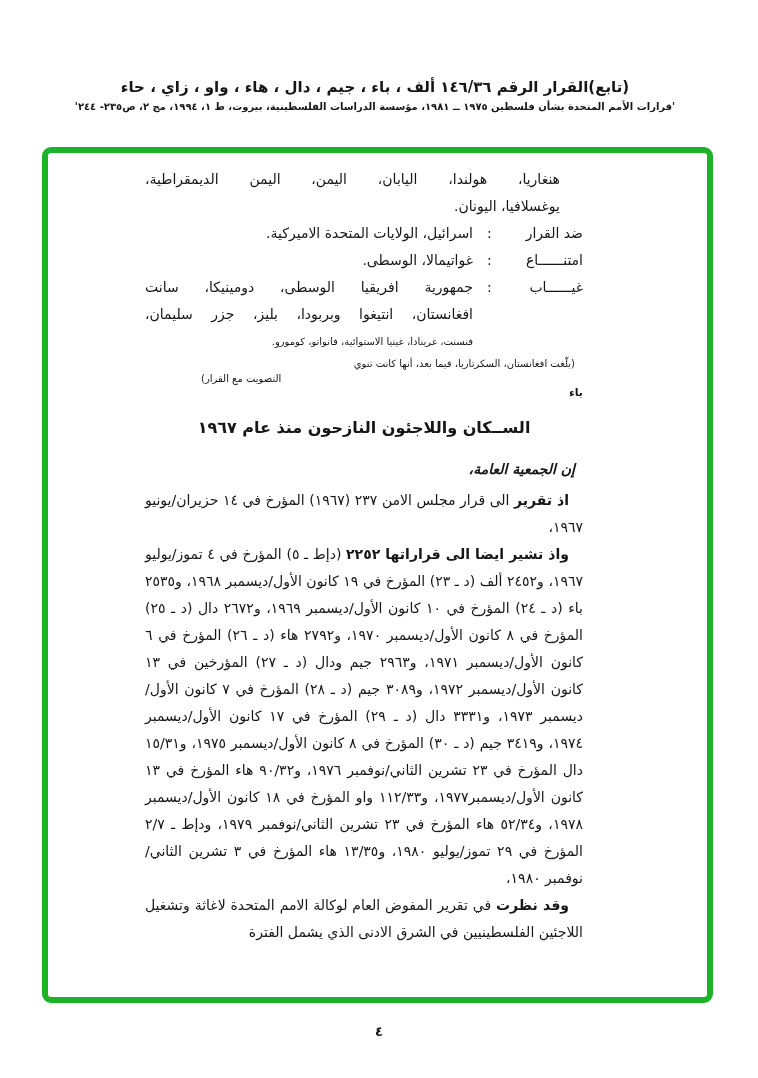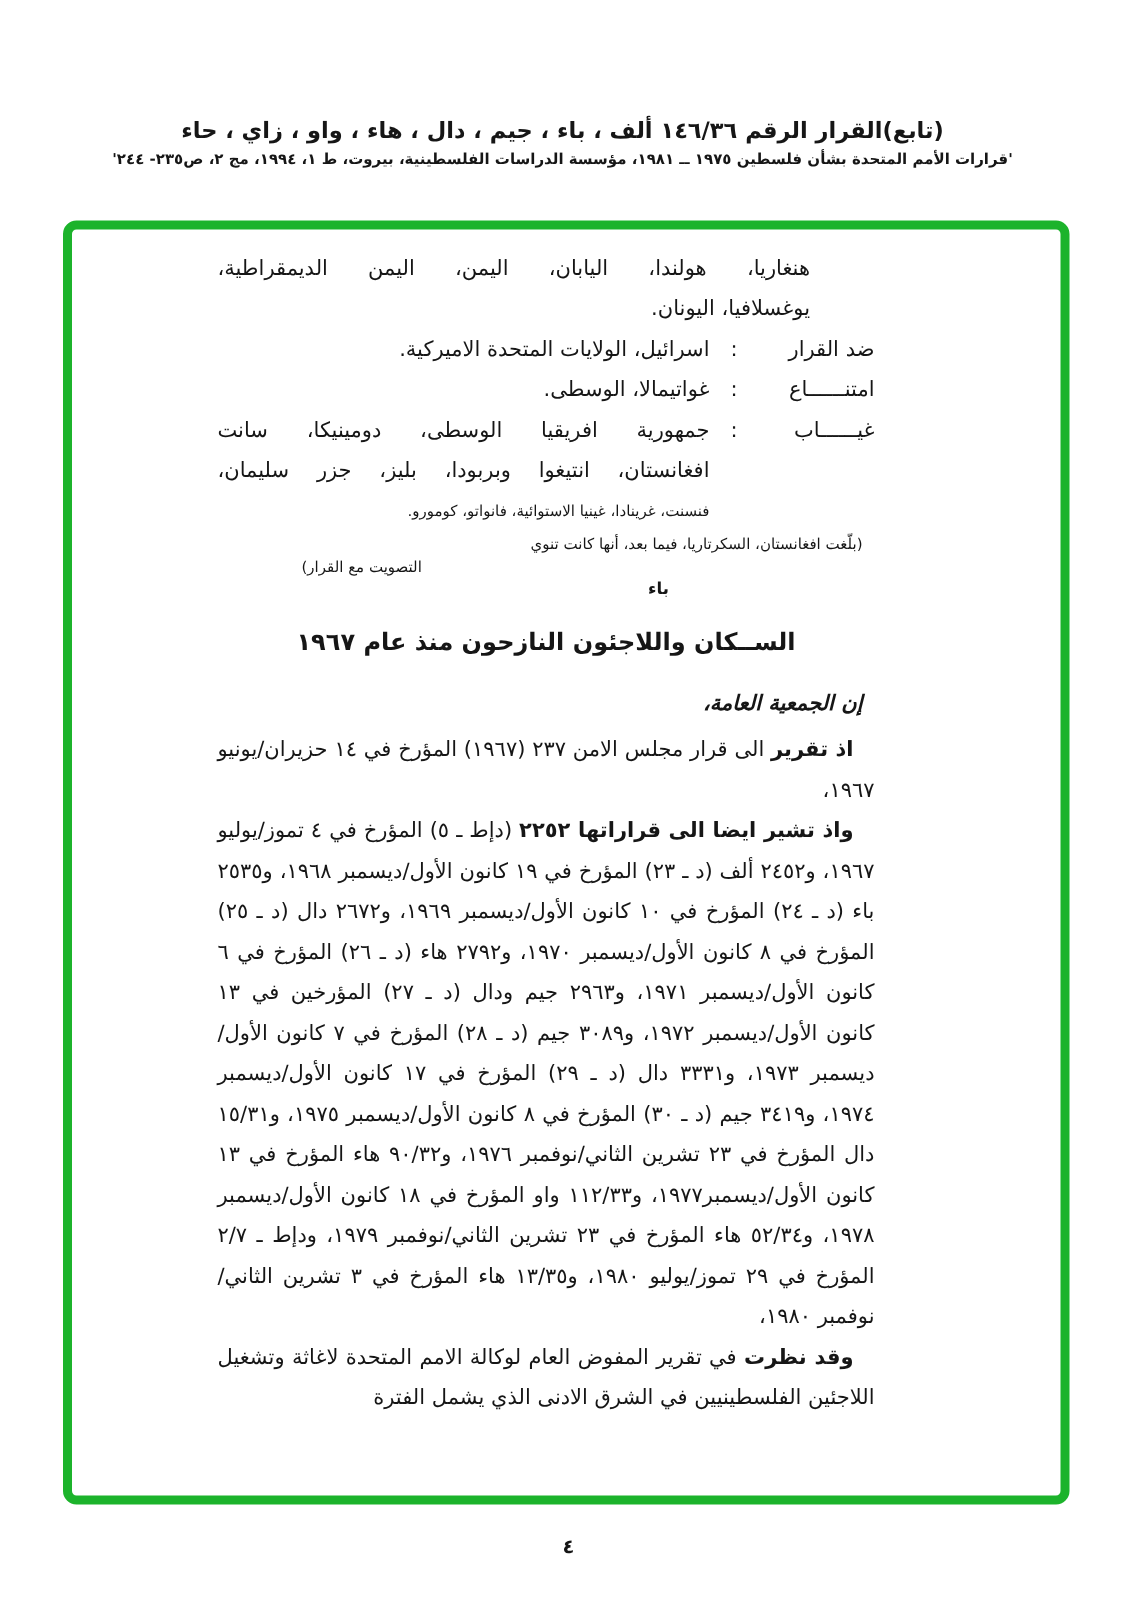--- a/index.html
+++ b/index.html
@@ -21,7 +21,7 @@
     position:absolute;left:145px;top:166px;width:438px;direction:rtl;
     font-size:14px;line-height:27px;text-align:justify;
   }
-  .cont-block{margin-right:43px;}
+  .cont-block{margin-right:23px;}
   .cont-line-just{text-align:justify;text-align-last:justify;}
   .vote-row{display:flex;}
   .vote-label{

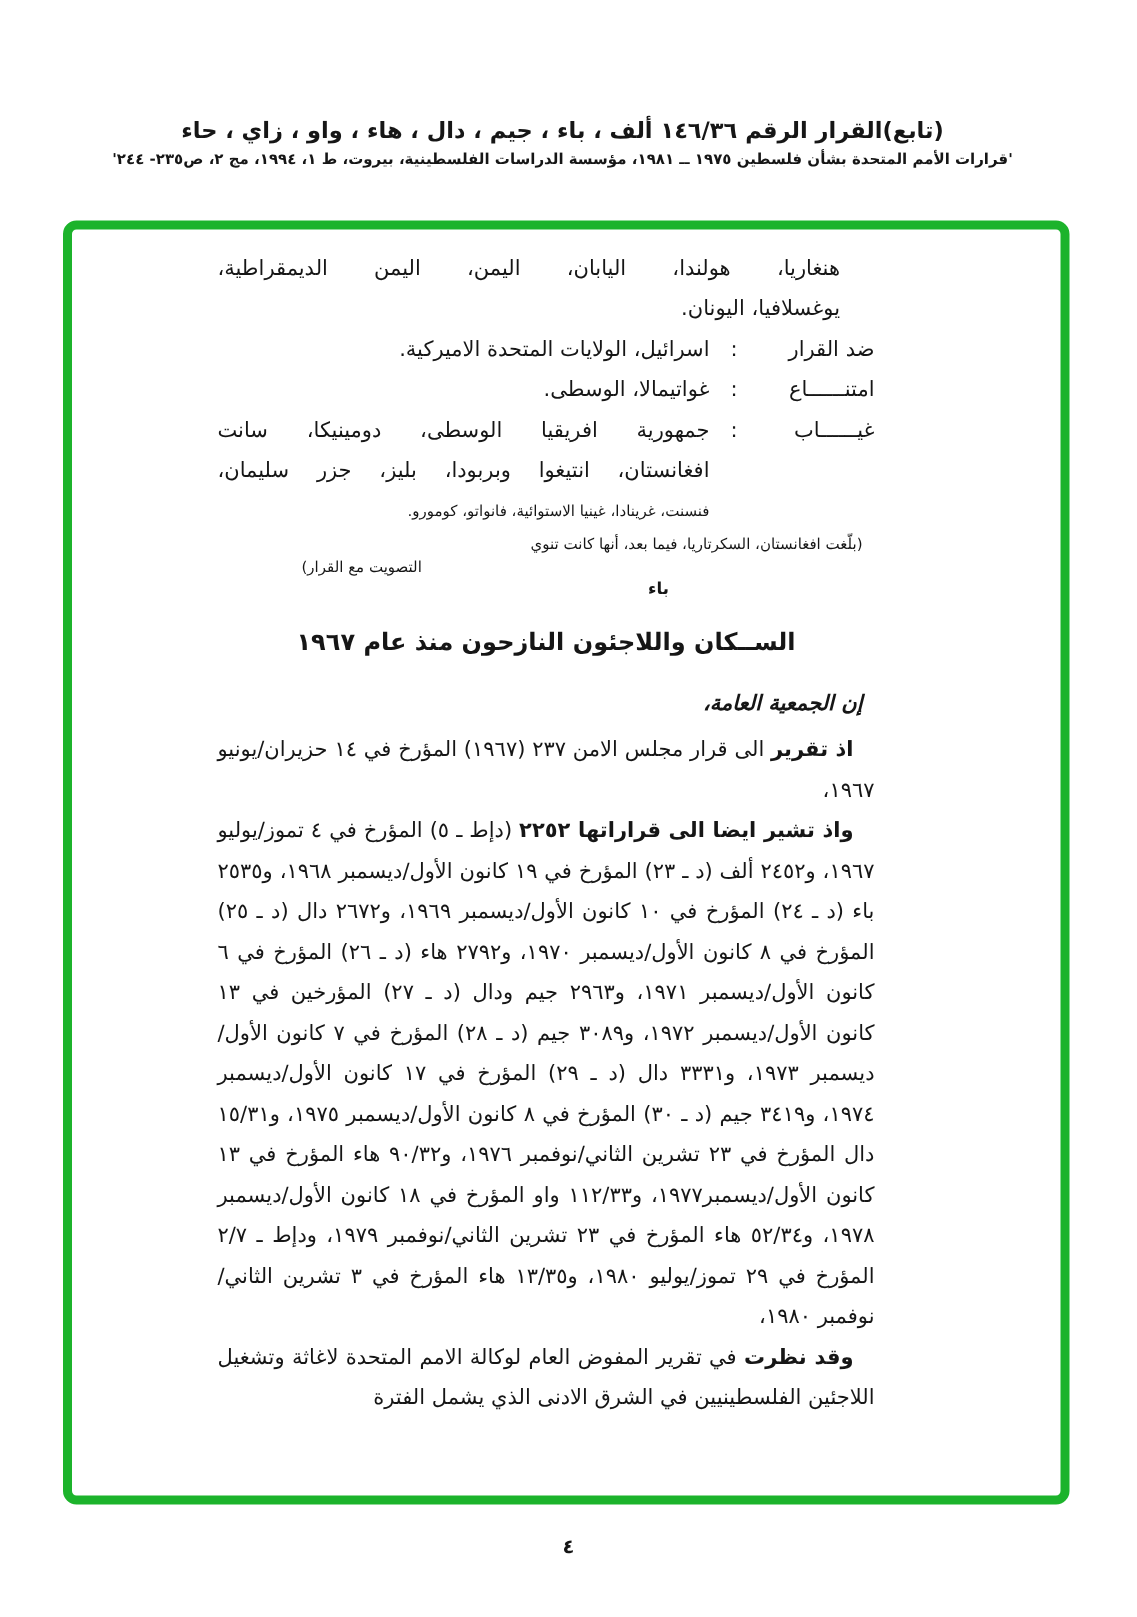--- a/index.html
+++ b/index.html
@@ -35,7 +35,7 @@
   .note{margin:2px 8px 0 56px;font-size:10px;line-height:14.5px;}
   .note-l2{text-align:left;}
   .section-letter{
-    direction:ltr;text-align:center;padding-left:150px;
+    direction:ltr;text-align:right;padding-left:150px;
     font-size:11px;font-weight:bold;line-height:14px;
   }
   .res-title{

